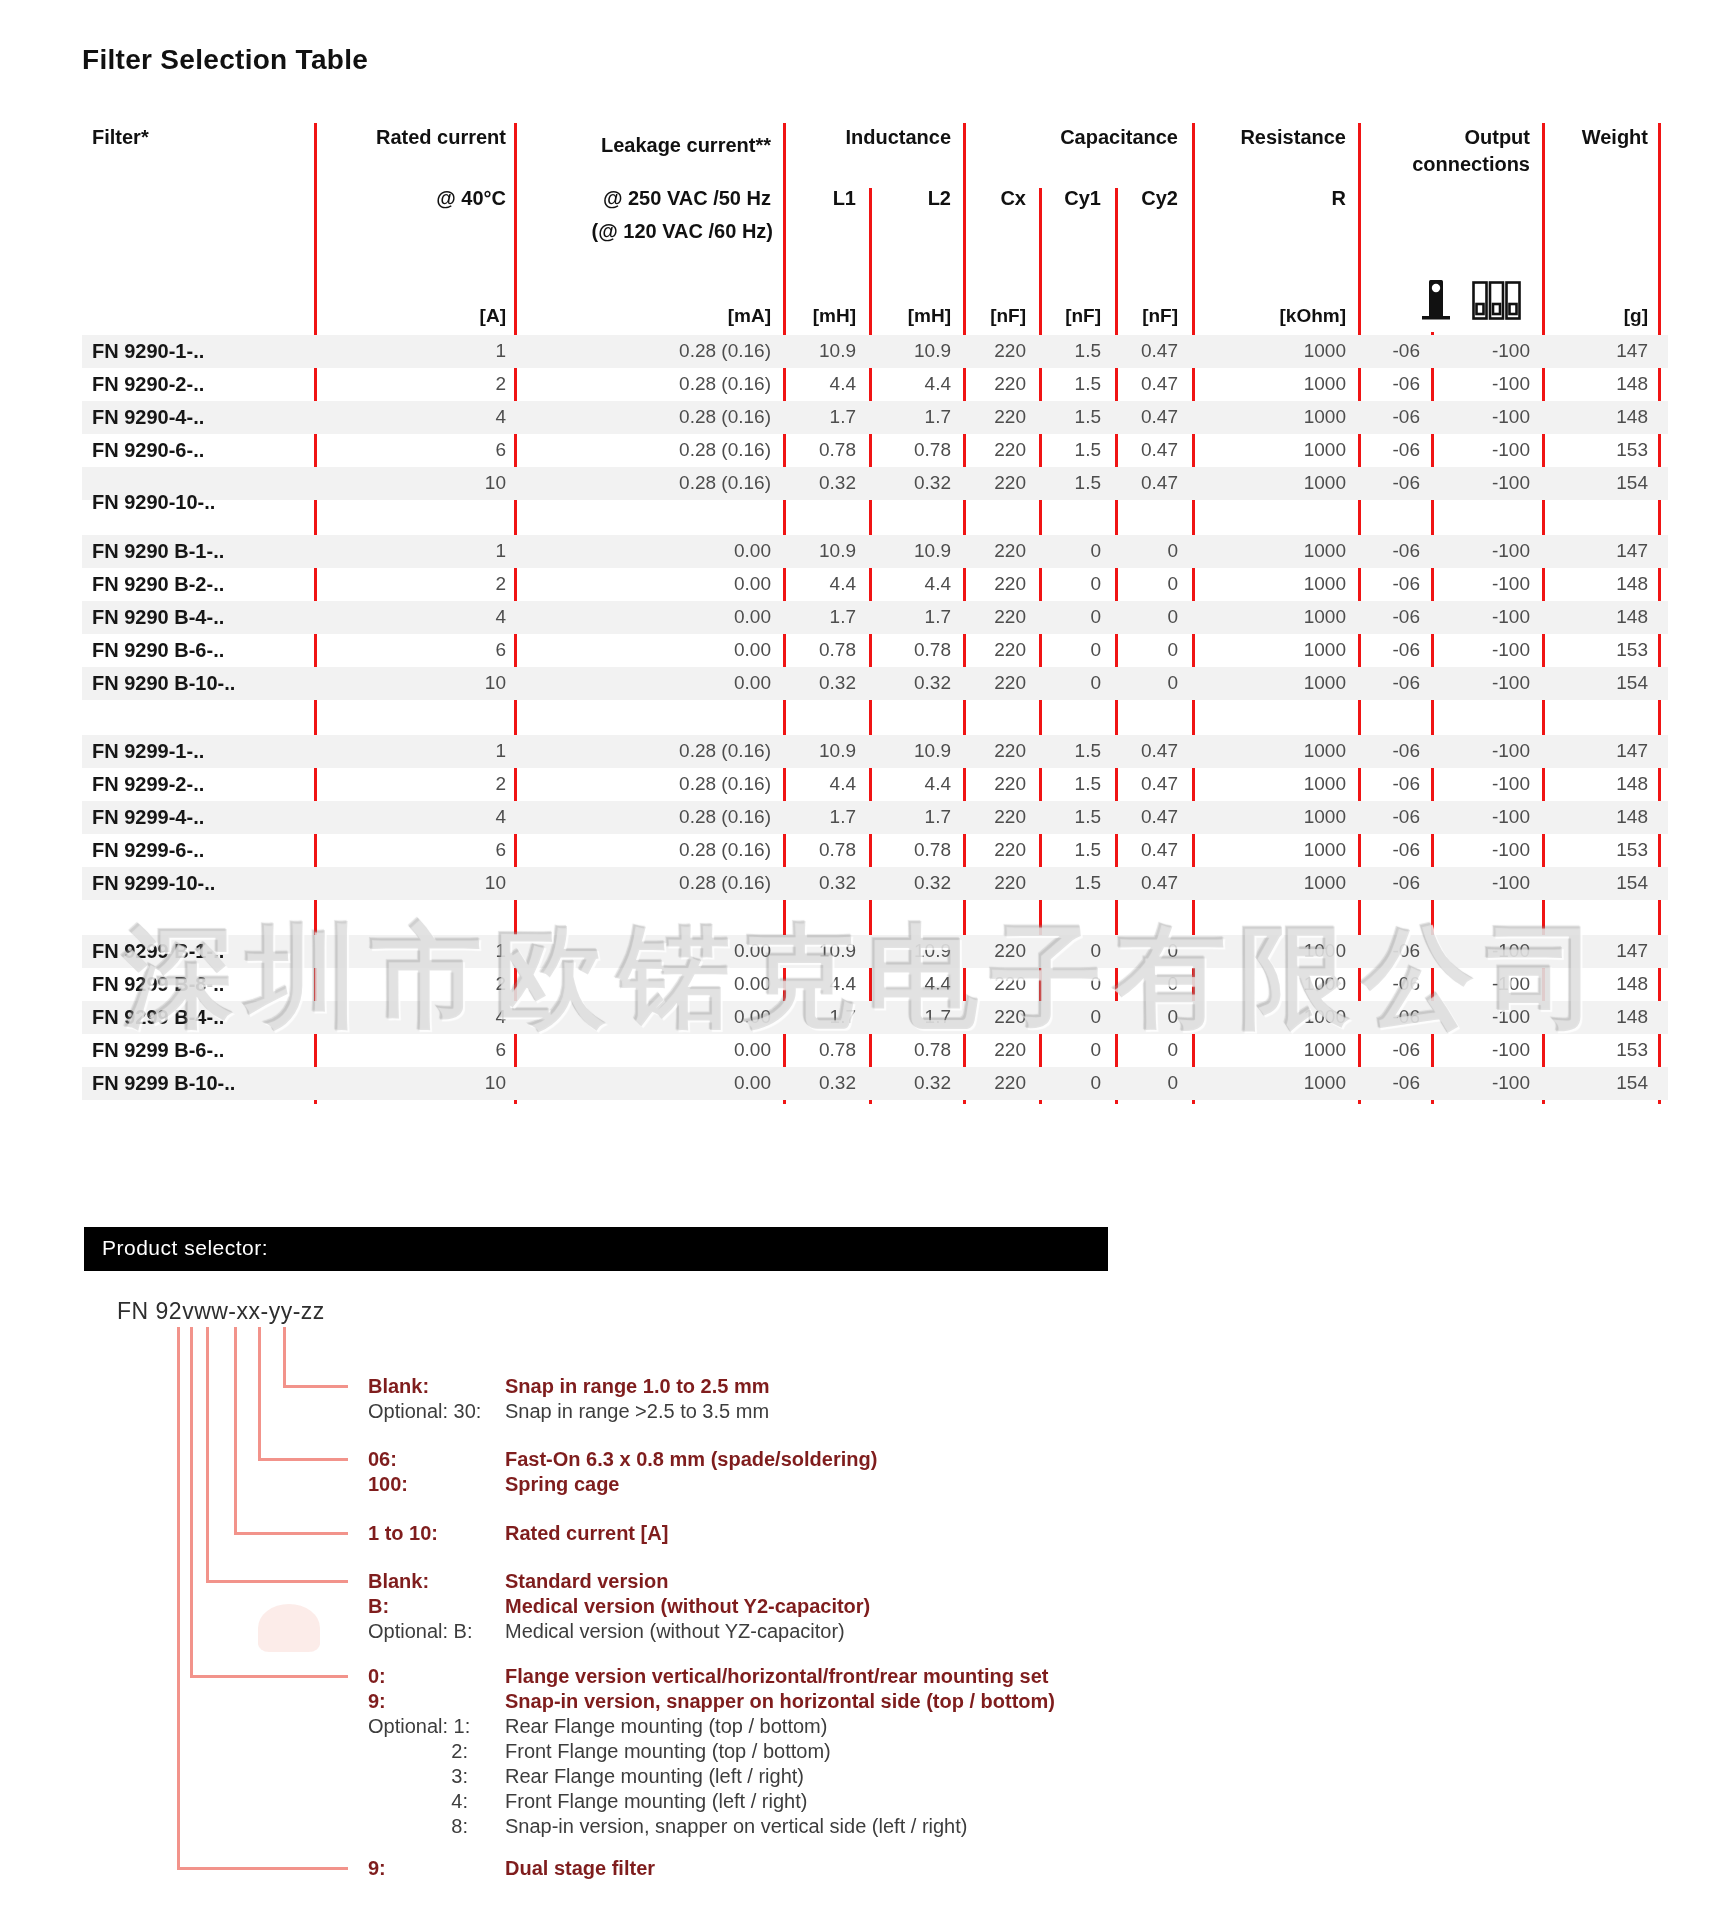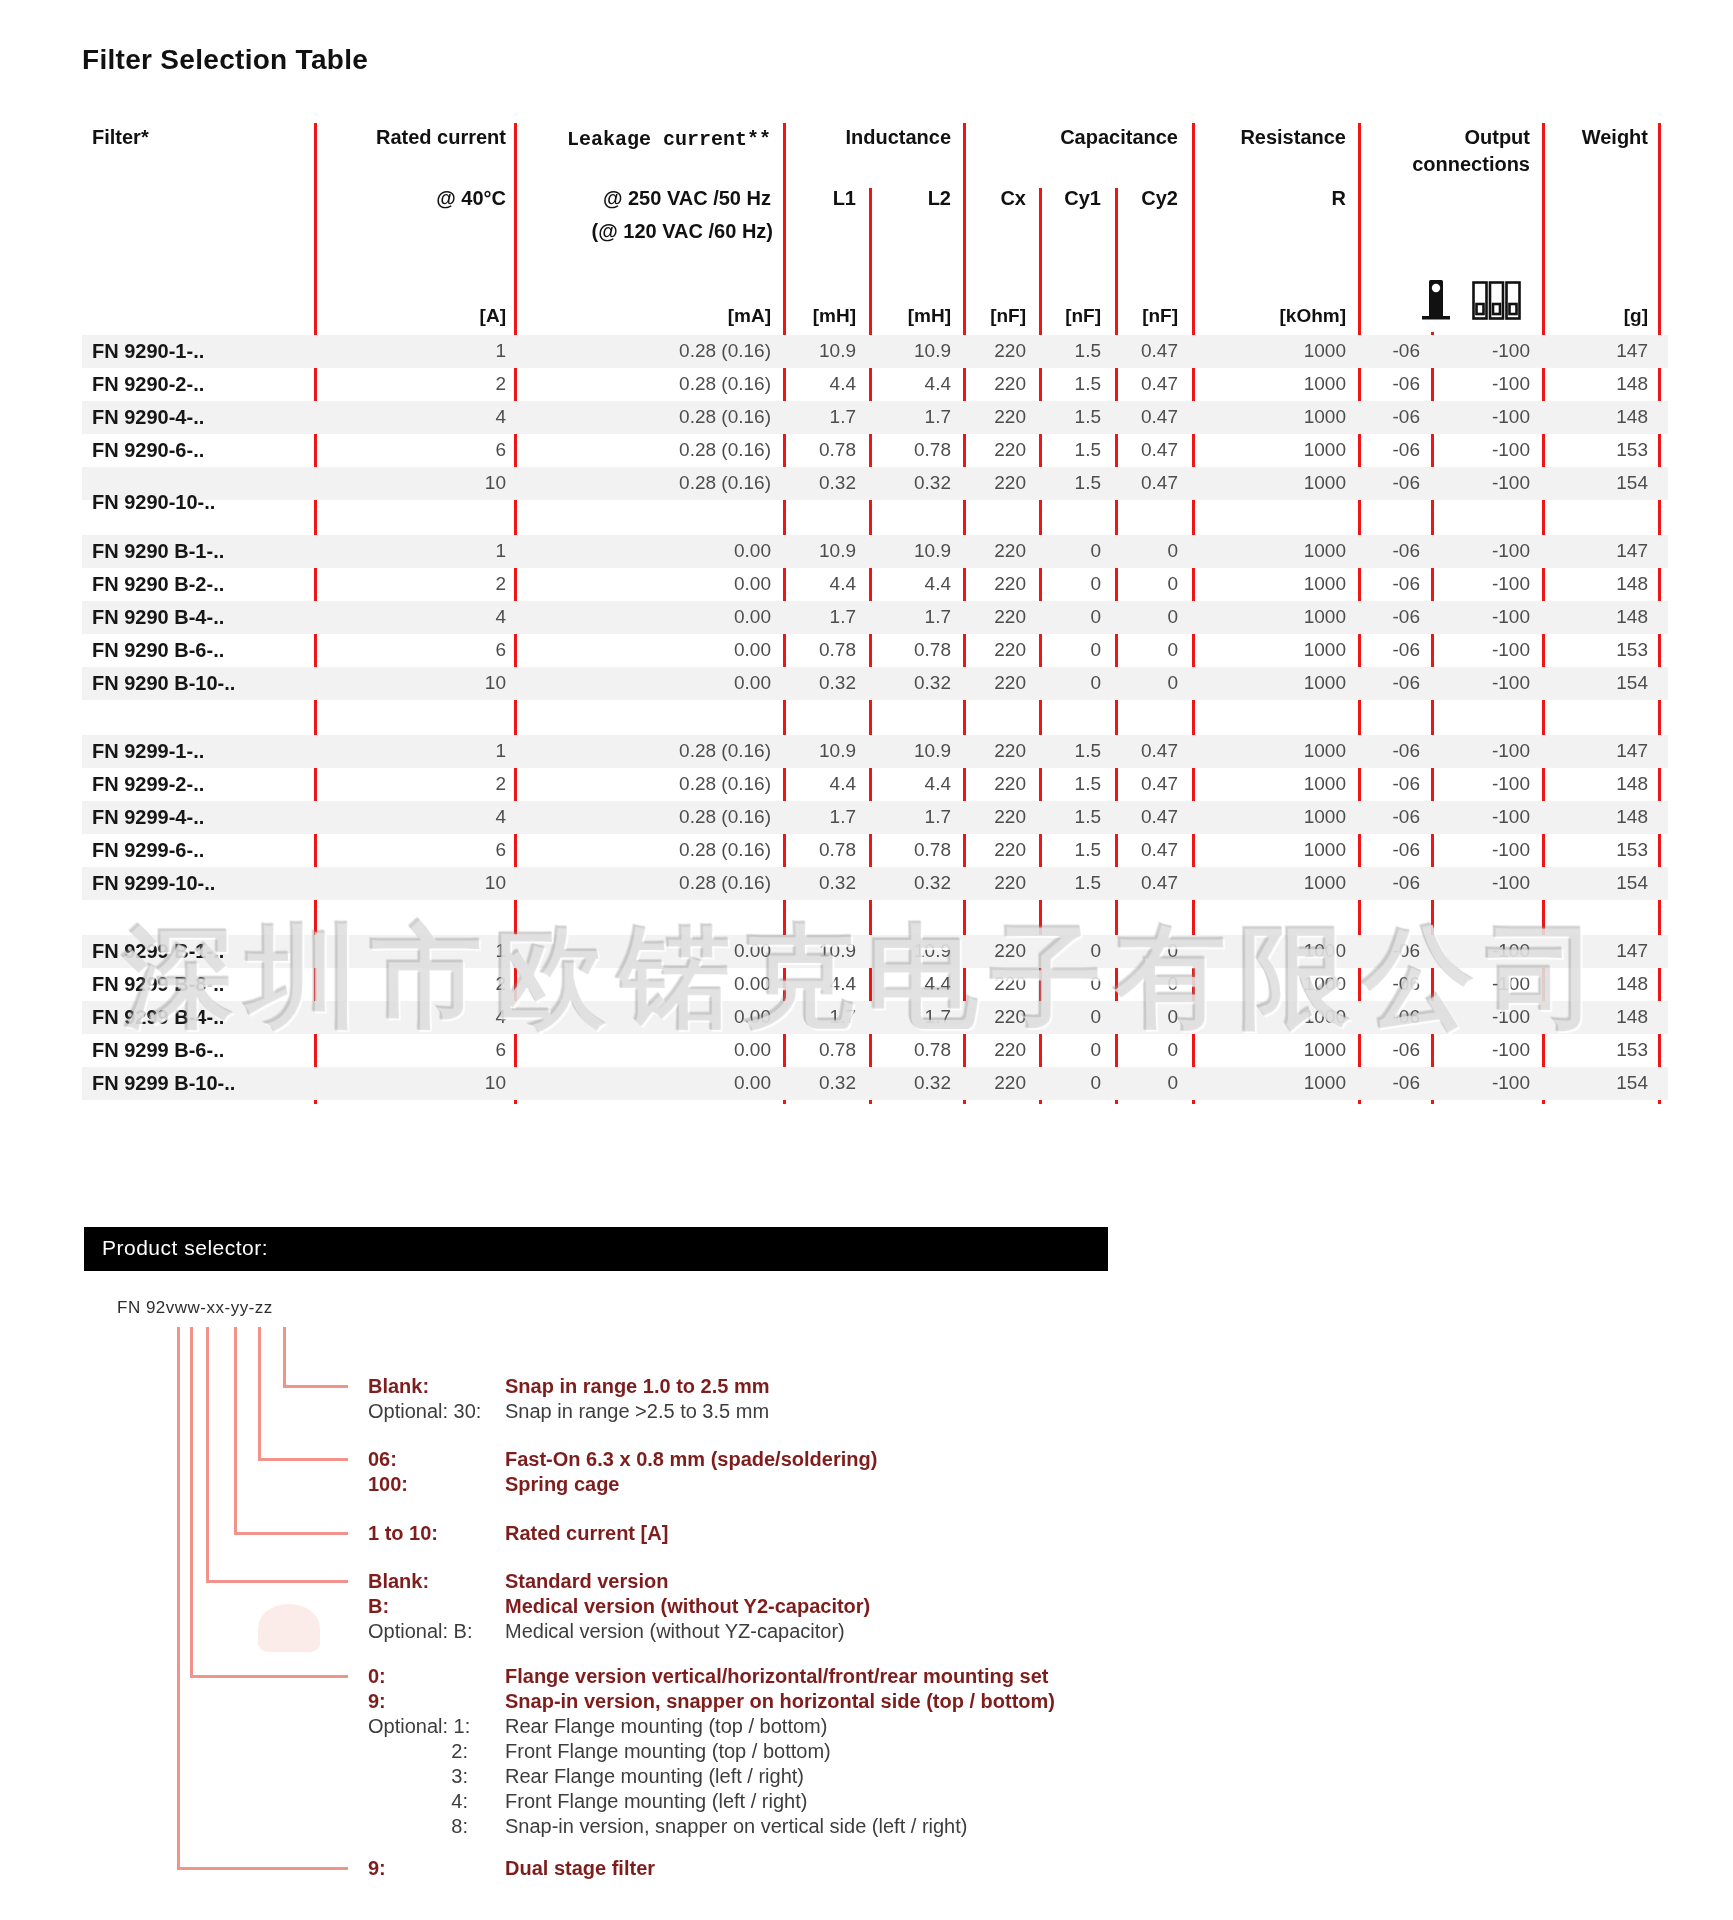--- a/index.html
+++ b/index.html
@@ -54,7 +54,7 @@
 
   <div class="abs hlabel" style="left:92px;top:126px;">Filter*</div>
   <div class="abs hlabel right" style="left:330px;top:126px;width:176px;">Rated current</div>
-  <div class="abs hlabel right" style="left:530px;top:128px;width:241px;font-family:Liberation Mono, monospace;">Leakage current**</div>
+  <div class="abs hlabel right" style="left:530px;top:134px;width:241px;">Leakage current**</div>
   <div class="abs hlabel right" style="left:790px;top:126px;width:161px;">Inductance</div>
   <div class="abs hlabel right" style="left:1000px;top:126px;width:178px;">Capacitance</div>
   <div class="abs hlabel right" style="left:1200px;top:126px;width:146px;">Resistance</div>

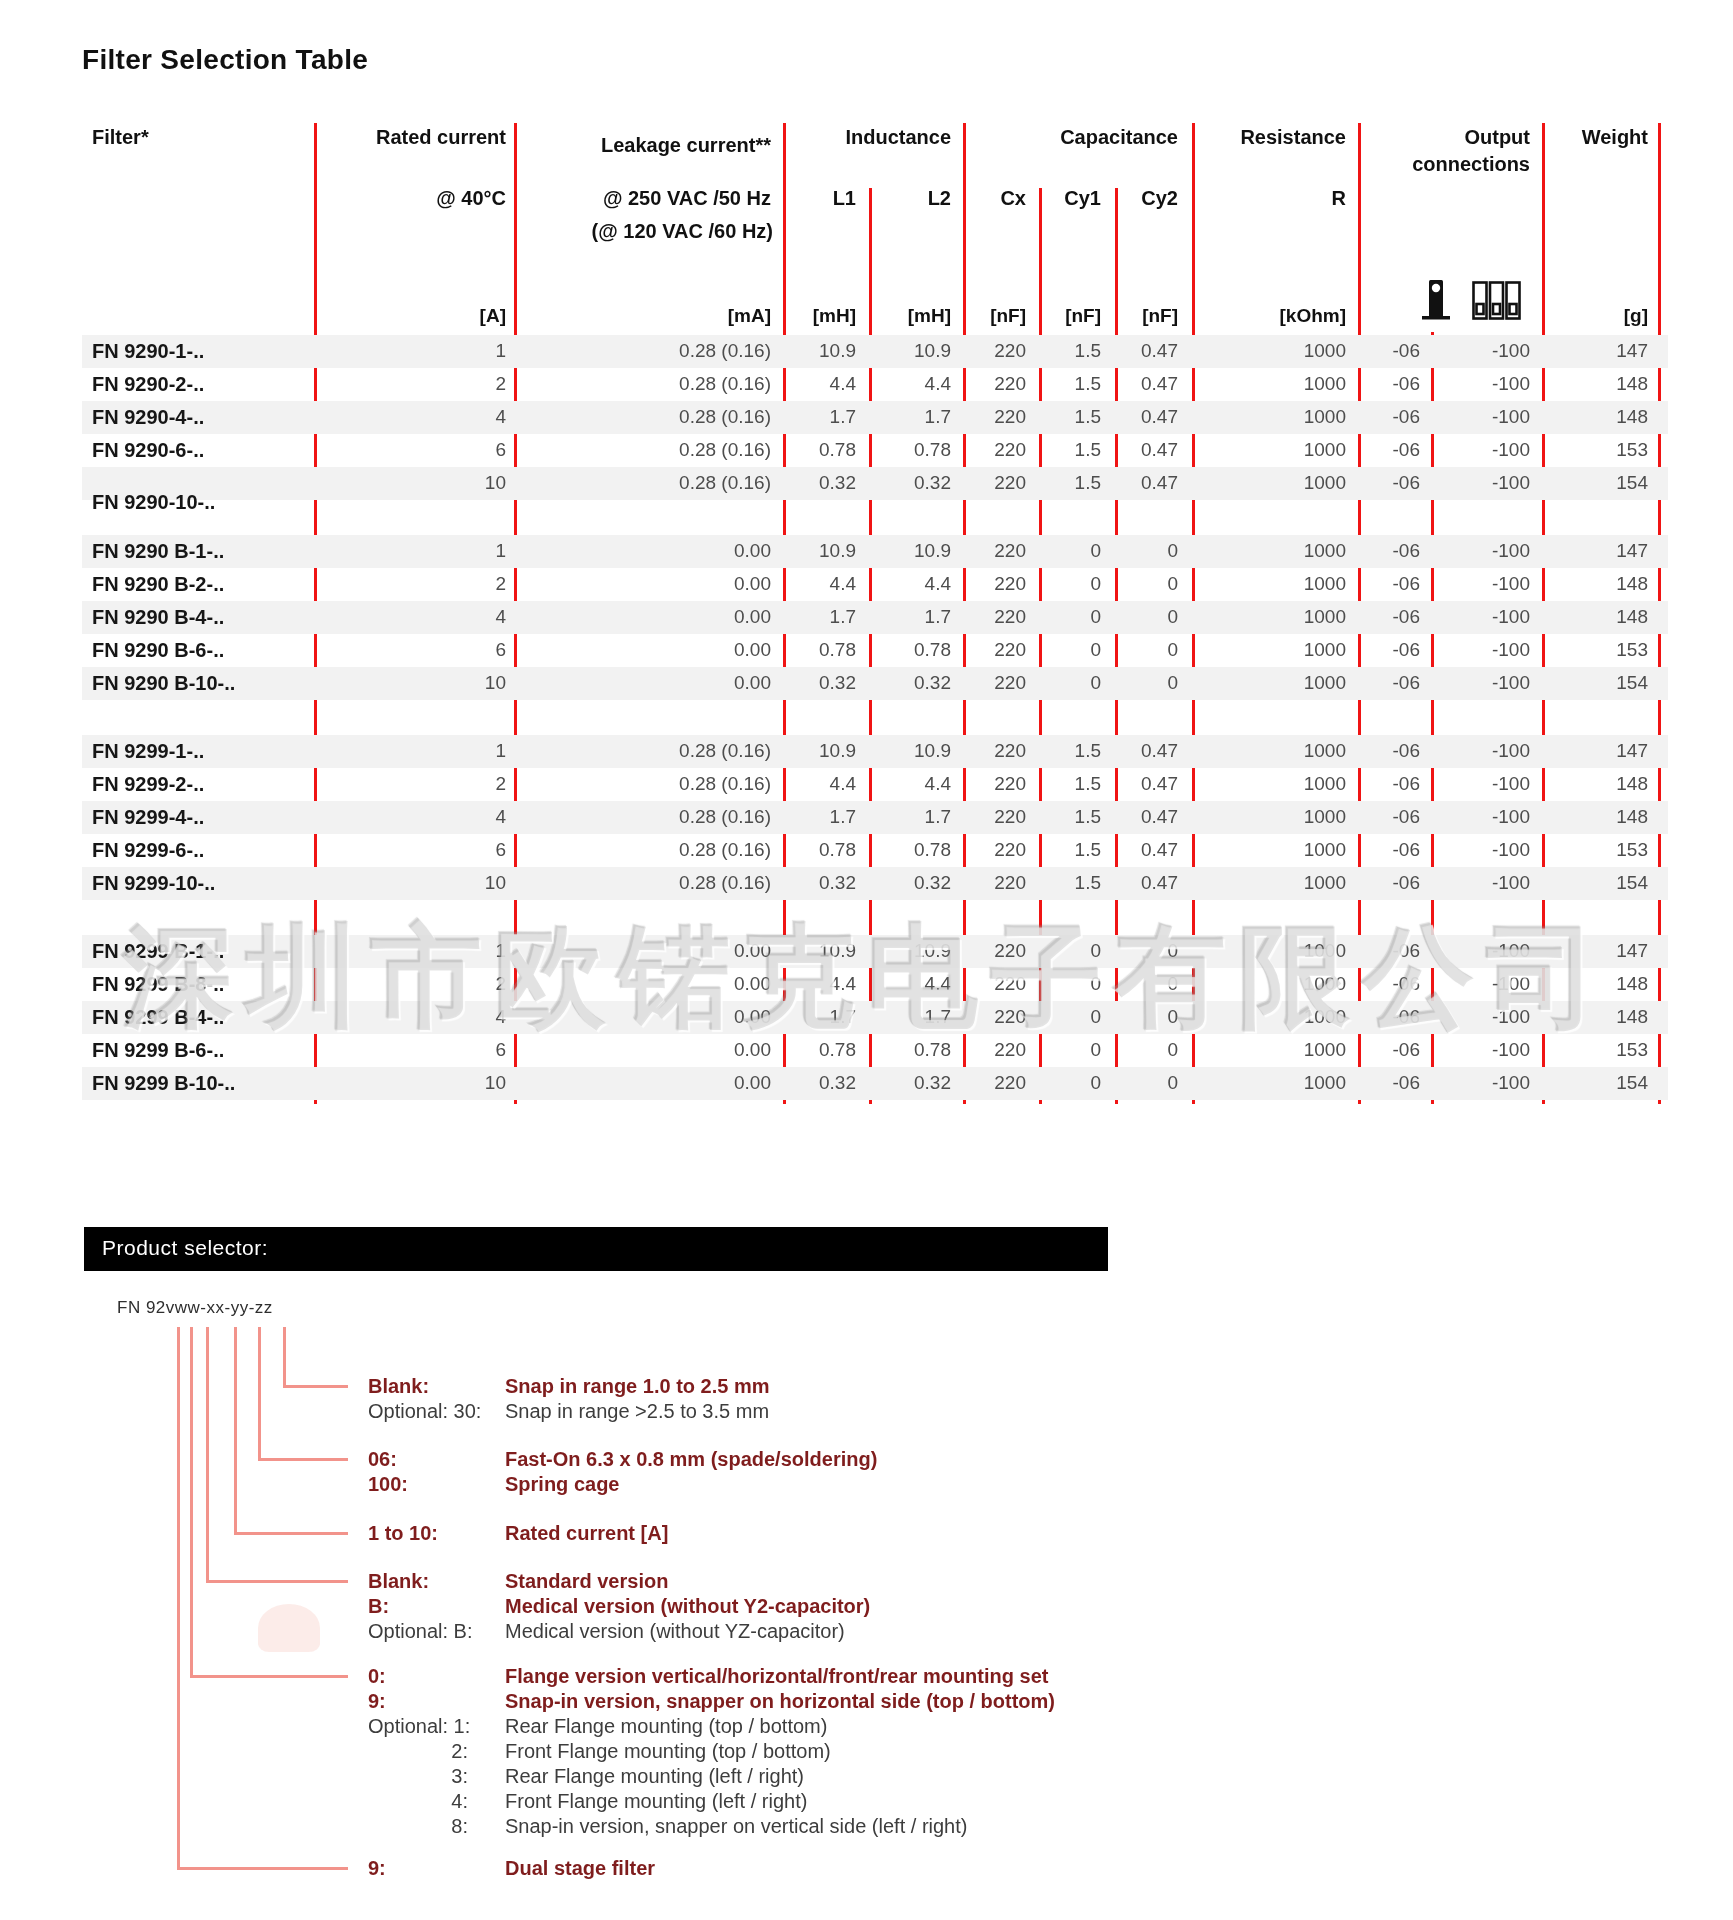--- a/index.html
+++ b/index.html
@@ -31,7 +31,7 @@
   
   #sel-bar{left:84px;top:1227px;width:1024px;height:44px;background:#000;}
   #sel-bar span{position:absolute;left:18px;top:9px;font-size:21px;color:#fff;letter-spacing:.5px;}
-  #part-number{left:117px;top:1298px;font-size:17px;color:#2e2e2e;letter-spacing:.5px;}
+  #part-number{left:117px;top:1298px;font-size:23px;color:#2e2e2e;letter-spacing:.5px;}
   .pline{position:absolute;background:#f2938b;}
   .pline.v{width:2.5px;}
   .pline.h{height:2.5px;}

